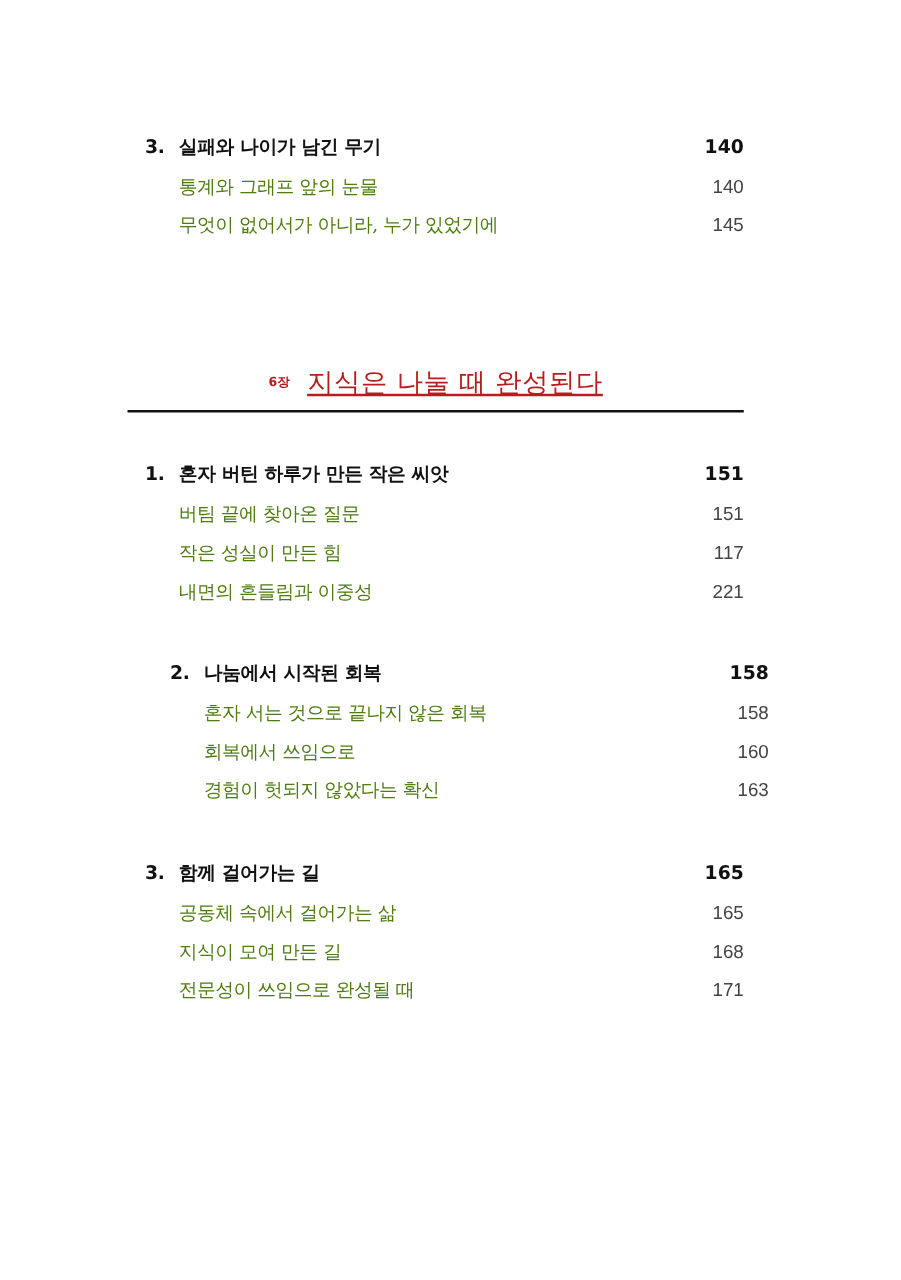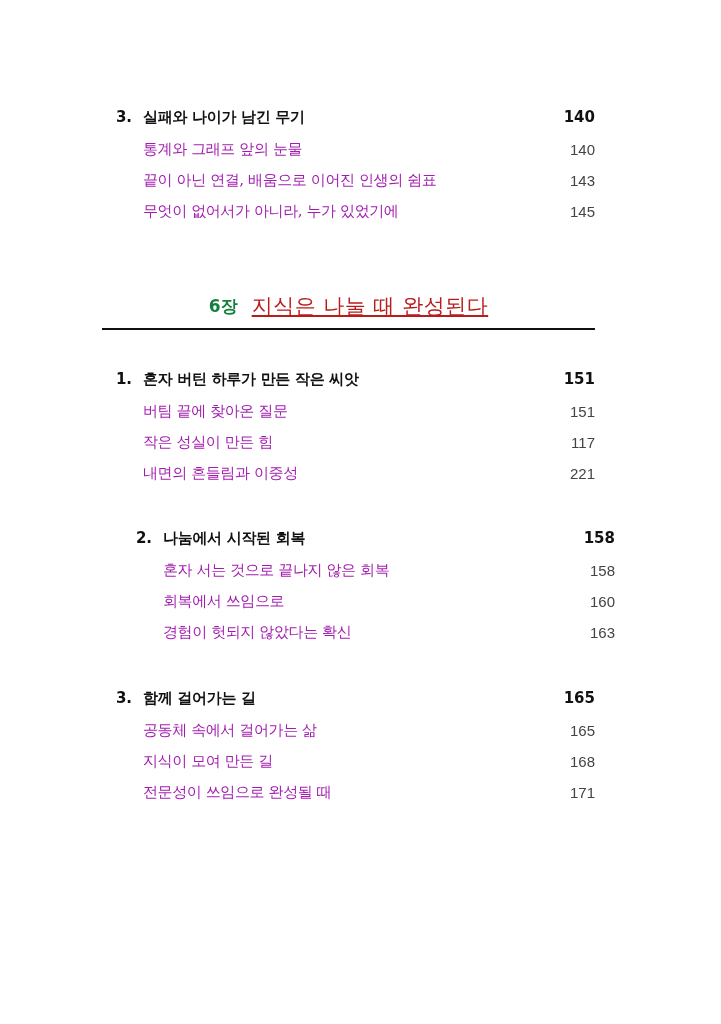--- a/index.html
+++ b/index.html
@@ -55,7 +55,7 @@
     .sub .title {
       font-family: "DejaVu Serif", "Liberation Serif", serif;
       font-size: 15px;
-      color: #a21caf;
+      color: #4d7c0f;
       padding-left: 27px;
       letter-spacing: -0.4px;
     }

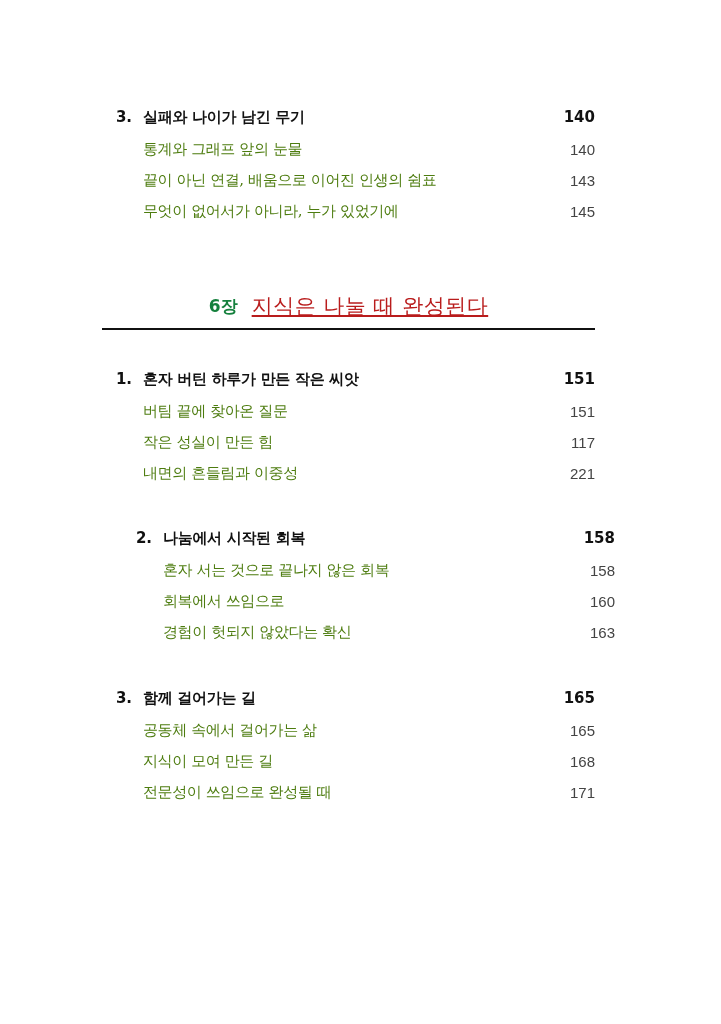--- a/index.html
+++ b/index.html
@@ -105,10 +105,6 @@
       <span class="num">140</span>
     </div>
     <div class="row sub">
-      <span class="title">끝이 아닌 연결, 배움으로 이어진 인생의 쉼표</span>
-      <span class="num">143</span>
-    </div>
-    <div class="row sub">
       <span class="title">무엇이 없어서가 아니라, 누가 있었기에</span>
       <span class="num">145</span>
     </div>

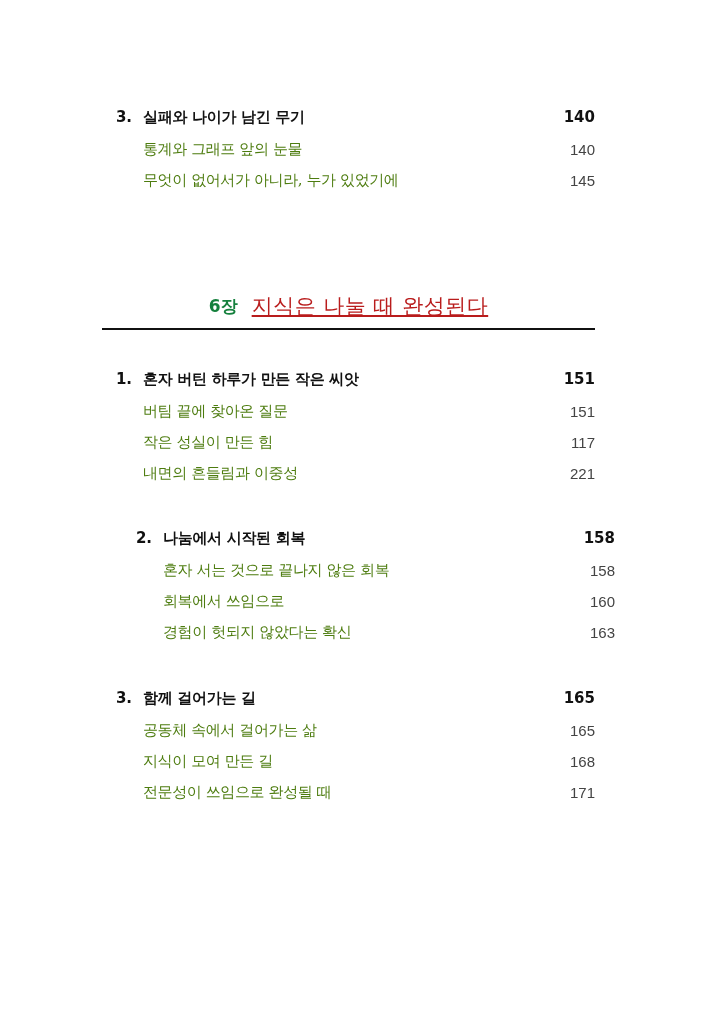--- a/index.html
+++ b/index.html
@@ -75,8 +75,8 @@
     }
     .chapter .label {
       font-weight: bold;
-      font-size: 17px;
-      color: #15803d;
+      font-size: 10px;
+      color: #b91c1c;
       margin-right: 14px;
       vertical-align: middle;
     }

